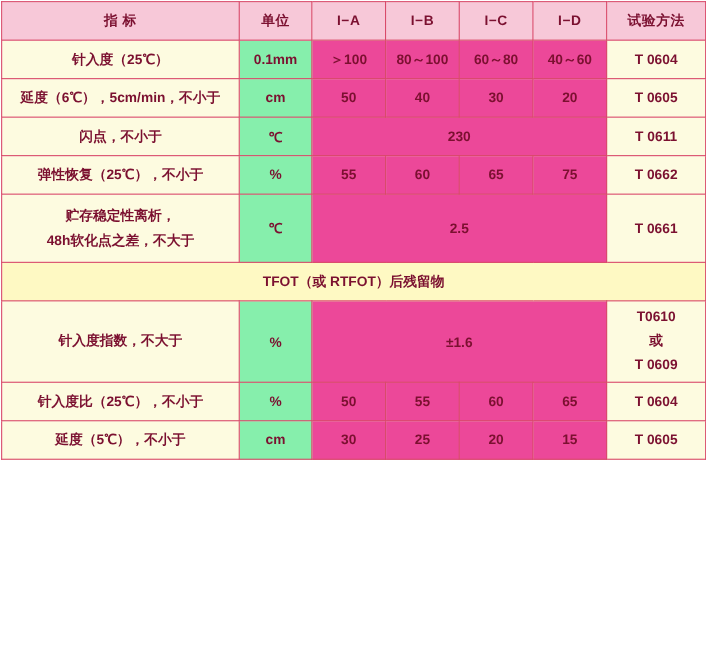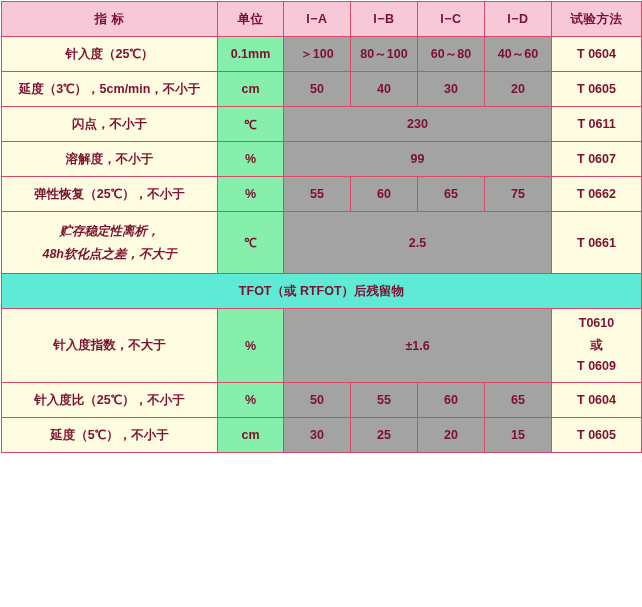--- a/index.html
+++ b/index.html
@@ -37,7 +37,7 @@
   }
   .c-index { background: #fdfbe0; text-align: left; padding-left: 14px; }
   .c-unit  { background: #86efac; }
-  .c-grade { background: #a3a3a3; }
+  .c-grade { background: #ec4899; }
   .c-method{ background: #fdfbe0; }
   .head-index { letter-spacing: 6px; }
   .section-row td {

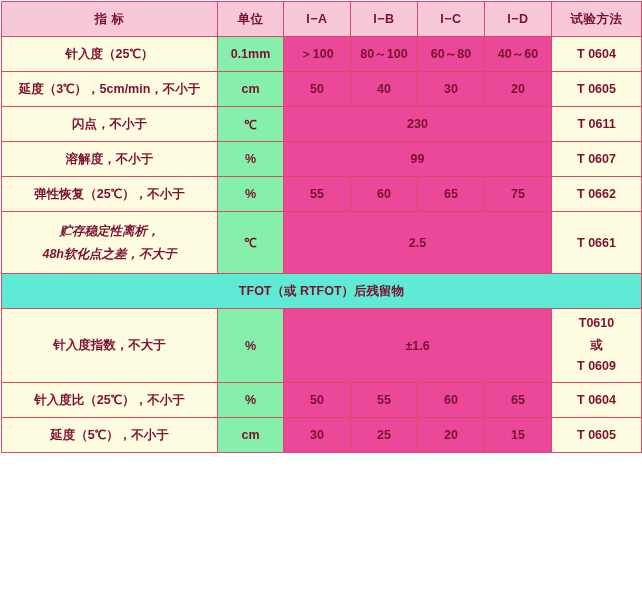--- a/index.html
+++ b/index.html
@@ -87,7 +87,7 @@
 
 
     <tr>
-      <td class="c-index">延度（3℃），5cm/min，不小于</td>
+      <td class="c-index">延度（6℃），5cm/min，不小于</td>
       <td class="c-unit">cm</td>
       <td class="c-grade">50</td>
       <td class="c-grade">40</td>

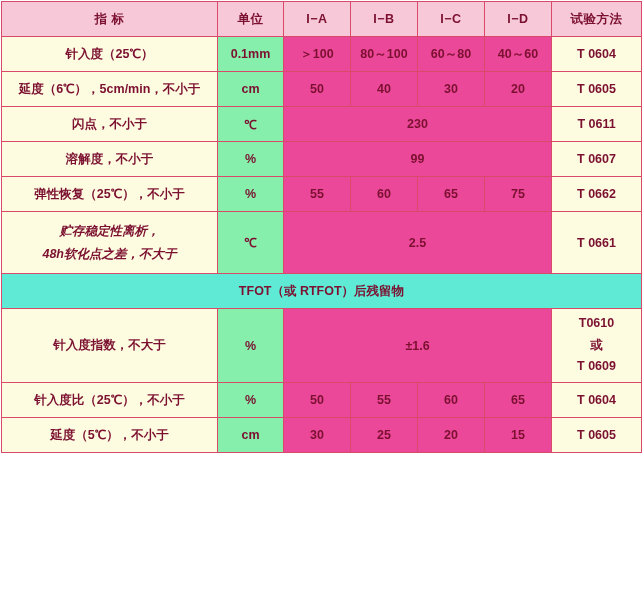--- a/index.html
+++ b/index.html
@@ -105,12 +105,6 @@
       <td class="c-method">T 0611</td>
     </tr>
 
-    <tr>
-      <td class="c-index">溶解度，不小于</td>
-      <td class="c-unit">%</td>
-      <td class="c-grade" colspan="4">99</td>
-      <td class="c-method">T 0607</td>
-    </tr>
 
     <tr>
       <td class="c-index">弹性恢复（25℃），不小于</td>

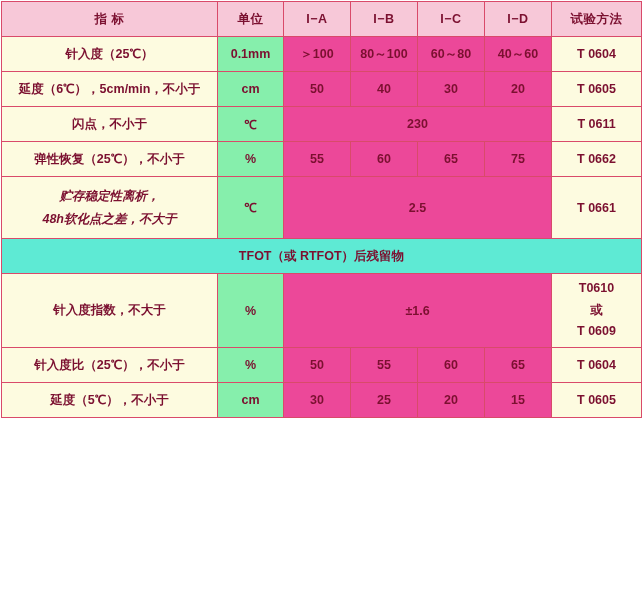--- a/index.html
+++ b/index.html
@@ -49,7 +49,7 @@
   .taller { height: 62px; }
   .tallest { height: 74px; }
   .stack { line-height: 1.75; }
-  .idx-stack { line-height: 1.8; text-align: left; padding-left: 14px; font-style: italic; }
+  .idx-stack { line-height: 1.8; text-align: left; padding-left: 14px; }
 </style>
 </head>
 <body>

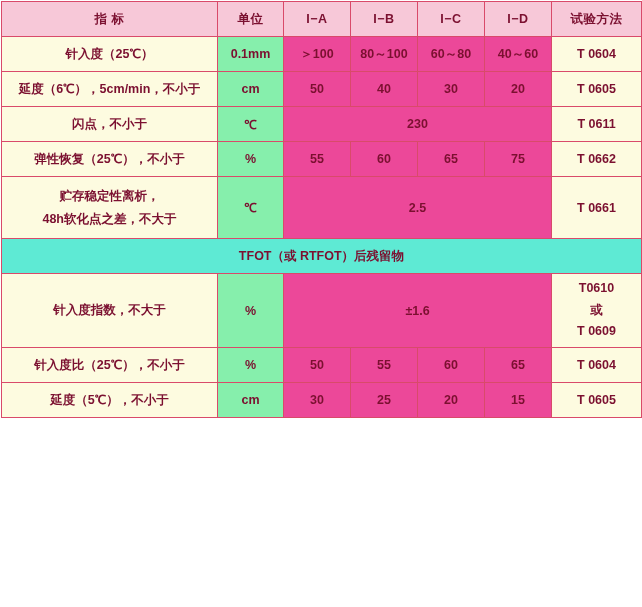--- a/index.html
+++ b/index.html
@@ -41,7 +41,7 @@
   .c-method{ background: #fdfbe0; }
   .head-index { letter-spacing: 6px; }
   .section-row td {
-    background: #5eead4;
+    background: #fef9c3;
     text-align: left;
     padding-left: 14px;
     height: 36px;

